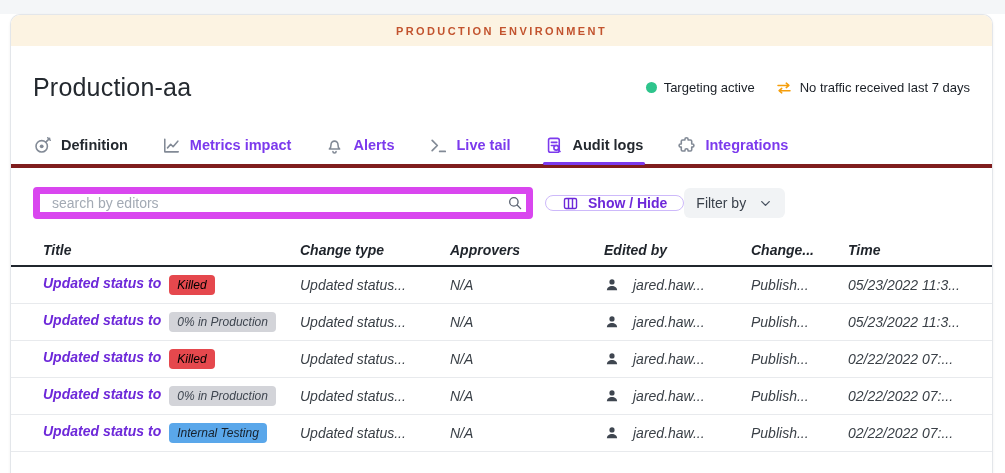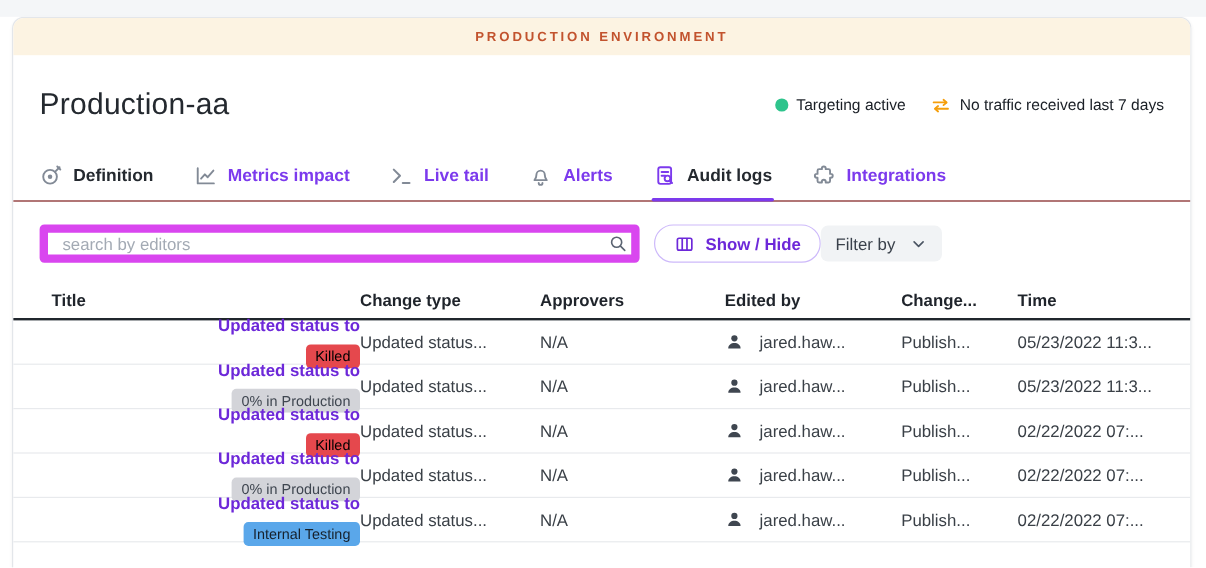--- a/index.html
+++ b/index.html
@@ -28,7 +28,7 @@
   .dot { width:11px; height:11px; border-radius:50%; background:#2EC48C; display:inline-block; }
   .traffic-svg { width:18px; height:18px; }
   
-  .tabs { display:flex; align-items:stretch; gap:34px; padding:0 22px; margin-top:24px; height:42px; border-bottom:1px solid #7f1d1d; }
+  .tabs { display:flex; align-items:stretch; gap:34px; padding:0 22px; margin-top:24px; height:42px; border-bottom:4px solid #7f1d1d; }
   .tab { position:relative; display:flex; align-items:center; gap:9px; font-size:14.5px; font-weight:700; cursor:pointer; }
   .tab.link { color:#7C3AED; }
   .tab.dark { color:#24292F; }

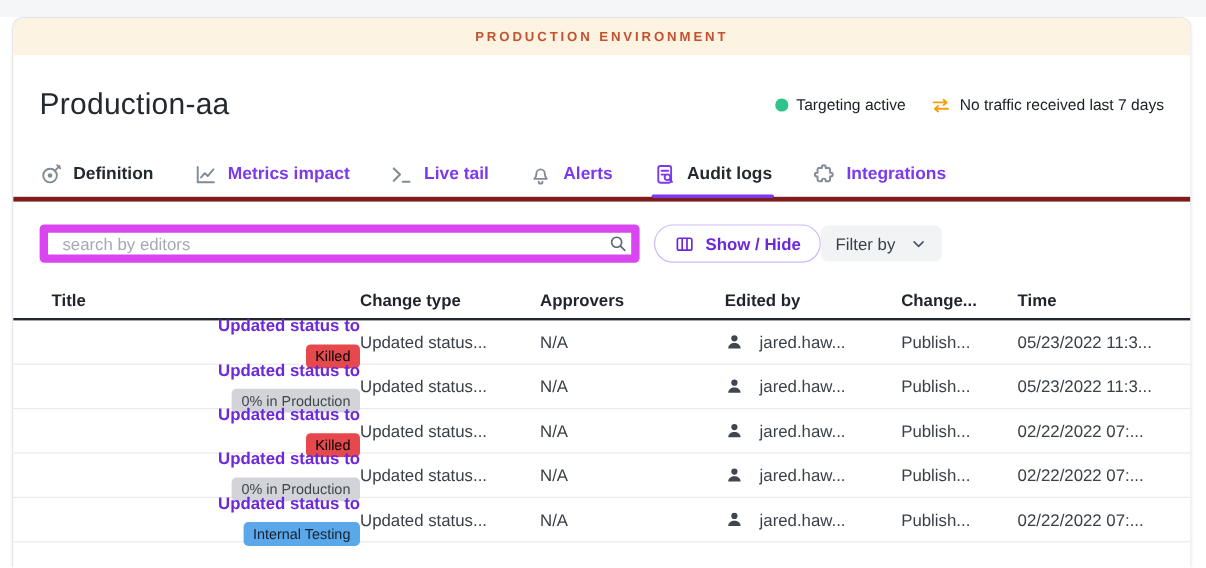--- a/index.html
+++ b/index.html
@@ -124,21 +124,21 @@
         </div>
         <div class="tab link">
           <span class="ticon">
+            <svg width="19" height="19" viewBox="0 0 24 24" fill="none" stroke="#828A96" stroke-width="2" stroke-linecap="round" stroke-linejoin="round">
+              <path d="M18.5 16.5h-13c1.3-1.2 2.1-2.6 2.1-5.6a4.4 4.4 0 0 1 8.8 0c0 3 .8 4.4 2.1 5.6z"></path>
+              <path d="M10 19.5a2 2 0 0 0 4 0"></path>
+            </svg>
+          </span>
+          <span>Alerts</span>
+        </div>
+        <div class="tab link">
+          <span class="ticon">
             <svg width="19" height="19" viewBox="0 0 24 24" fill="none" stroke="#828A96" stroke-width="2.2" stroke-linecap="round" stroke-linejoin="round">
               <path d="M4 5.5l6.5 6.5L4 18.5"></path>
               <path d="M13.5 19.5h7"></path>
             </svg>
           </span>
           <span>Live tail</span>
-        </div>
-        <div class="tab link">
-          <span class="ticon">
-            <svg width="19" height="19" viewBox="0 0 24 24" fill="none" stroke="#828A96" stroke-width="2" stroke-linecap="round" stroke-linejoin="round">
-              <path d="M18.5 16.5h-13c1.3-1.2 2.1-2.6 2.1-5.6a4.4 4.4 0 0 1 8.8 0c0 3 .8 4.4 2.1 5.6z"></path>
-              <path d="M10 19.5a2 2 0 0 0 4 0"></path>
-            </svg>
-          </span>
-          <span>Alerts</span>
         </div>
         <div class="tab dark active">
           <span class="ticon">

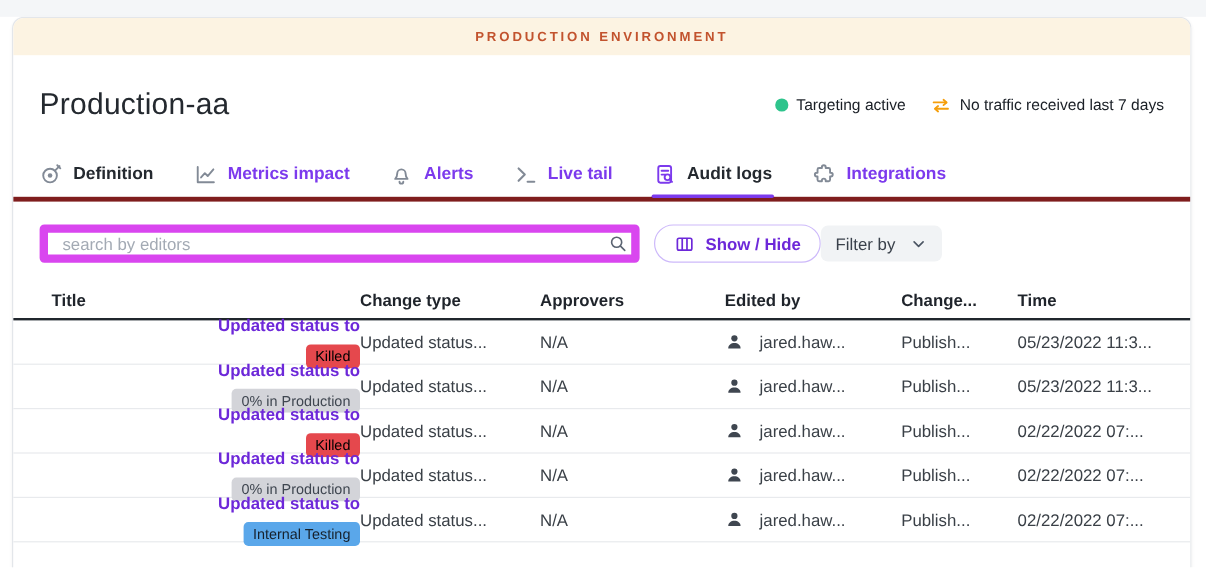--- a/index.html
+++ b/index.html
@@ -45,7 +45,7 @@
   .search-box input::placeholder { color:#A3AAB4; }
   .search-box .sicon { position:absolute; right:9px; top:7px; }
   .btn-showhide {
-    margin-left:12px; height:32px; display:flex; align-items:center; gap:9px;
+    margin-left:12px; height:16px; display:flex; align-items:center; gap:9px;
     border:1px solid #CDB9FA; border-radius:16px; background:#fff; color:#6D28D9;
     font-weight:700; font-size:14px; padding:0 16px; cursor:pointer;
     font-family:"Liberation Sans", sans-serif;

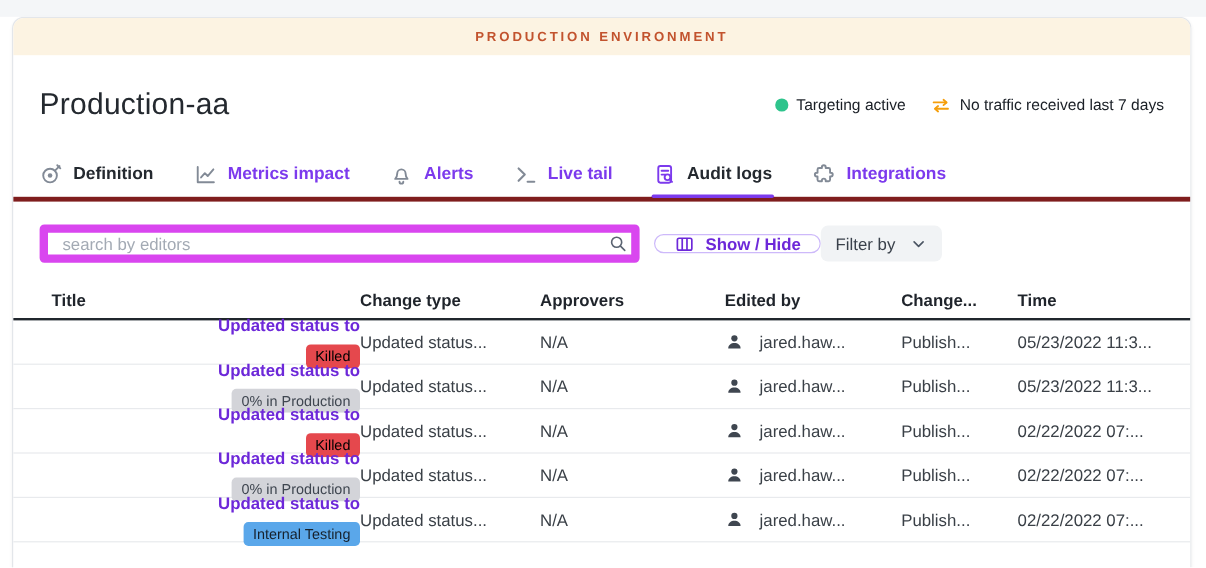--- a/index.html
+++ b/index.html
@@ -58,7 +58,7 @@
   }
   
   .table { margin-top:15px; }
-  .trow { display:grid; grid-template-columns:267px 150px 154px 147px 97px 1fr; align-items:center; padding:0 22px; }
+  .trow { display:grid; grid-template-columns:267px 150px 154px 147px 97px 1fr; align-items:center; padding:0 22px;font-style:italic; }
   .thead { height:33px; border-bottom:2px solid #20262D; }
   .thead .cell { font-size:14px; font-weight:700; color:#1F242B; }
   .cell:first-child { padding-left:10px; }

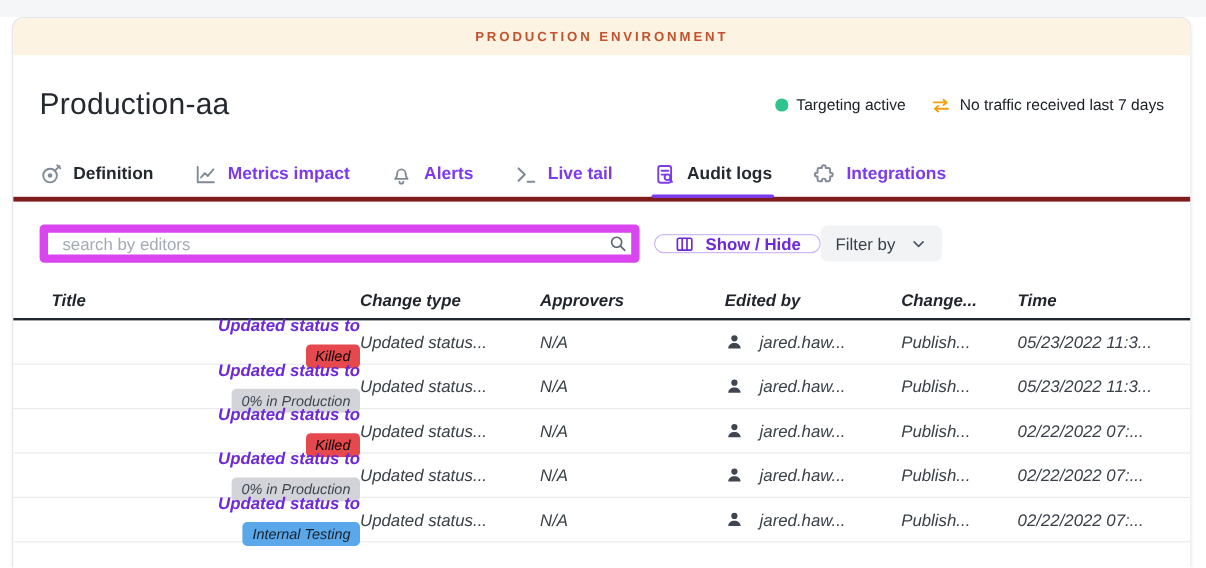--- a/index.html
+++ b/index.html
@@ -63,7 +63,7 @@
   .thead .cell { font-size:14px; font-weight:700; color:#1F242B; }
   .cell:first-child { padding-left:10px; }
   .brow { height:37px; border-bottom:1px solid #E8EAED; font-size:14px; color:#3A4047; }
-  .title-cell { display:flex; align-items:flex-end; gap:8px; overflow:hidden;flex-direction:column; }
+  .title-cell { display:flex; align-items:flex-start; gap:8px; overflow:hidden; }
   .title-link { color:#6D28D9; font-weight:700; font-size:14px; text-decoration:none; white-space:nowrap; cursor:pointer; }
   .badge { font-size:12px; padding:3px 8px; border-radius:4px; white-space:nowrap; }
   .badge-red  { background:#E5484D; color:#000000; }

